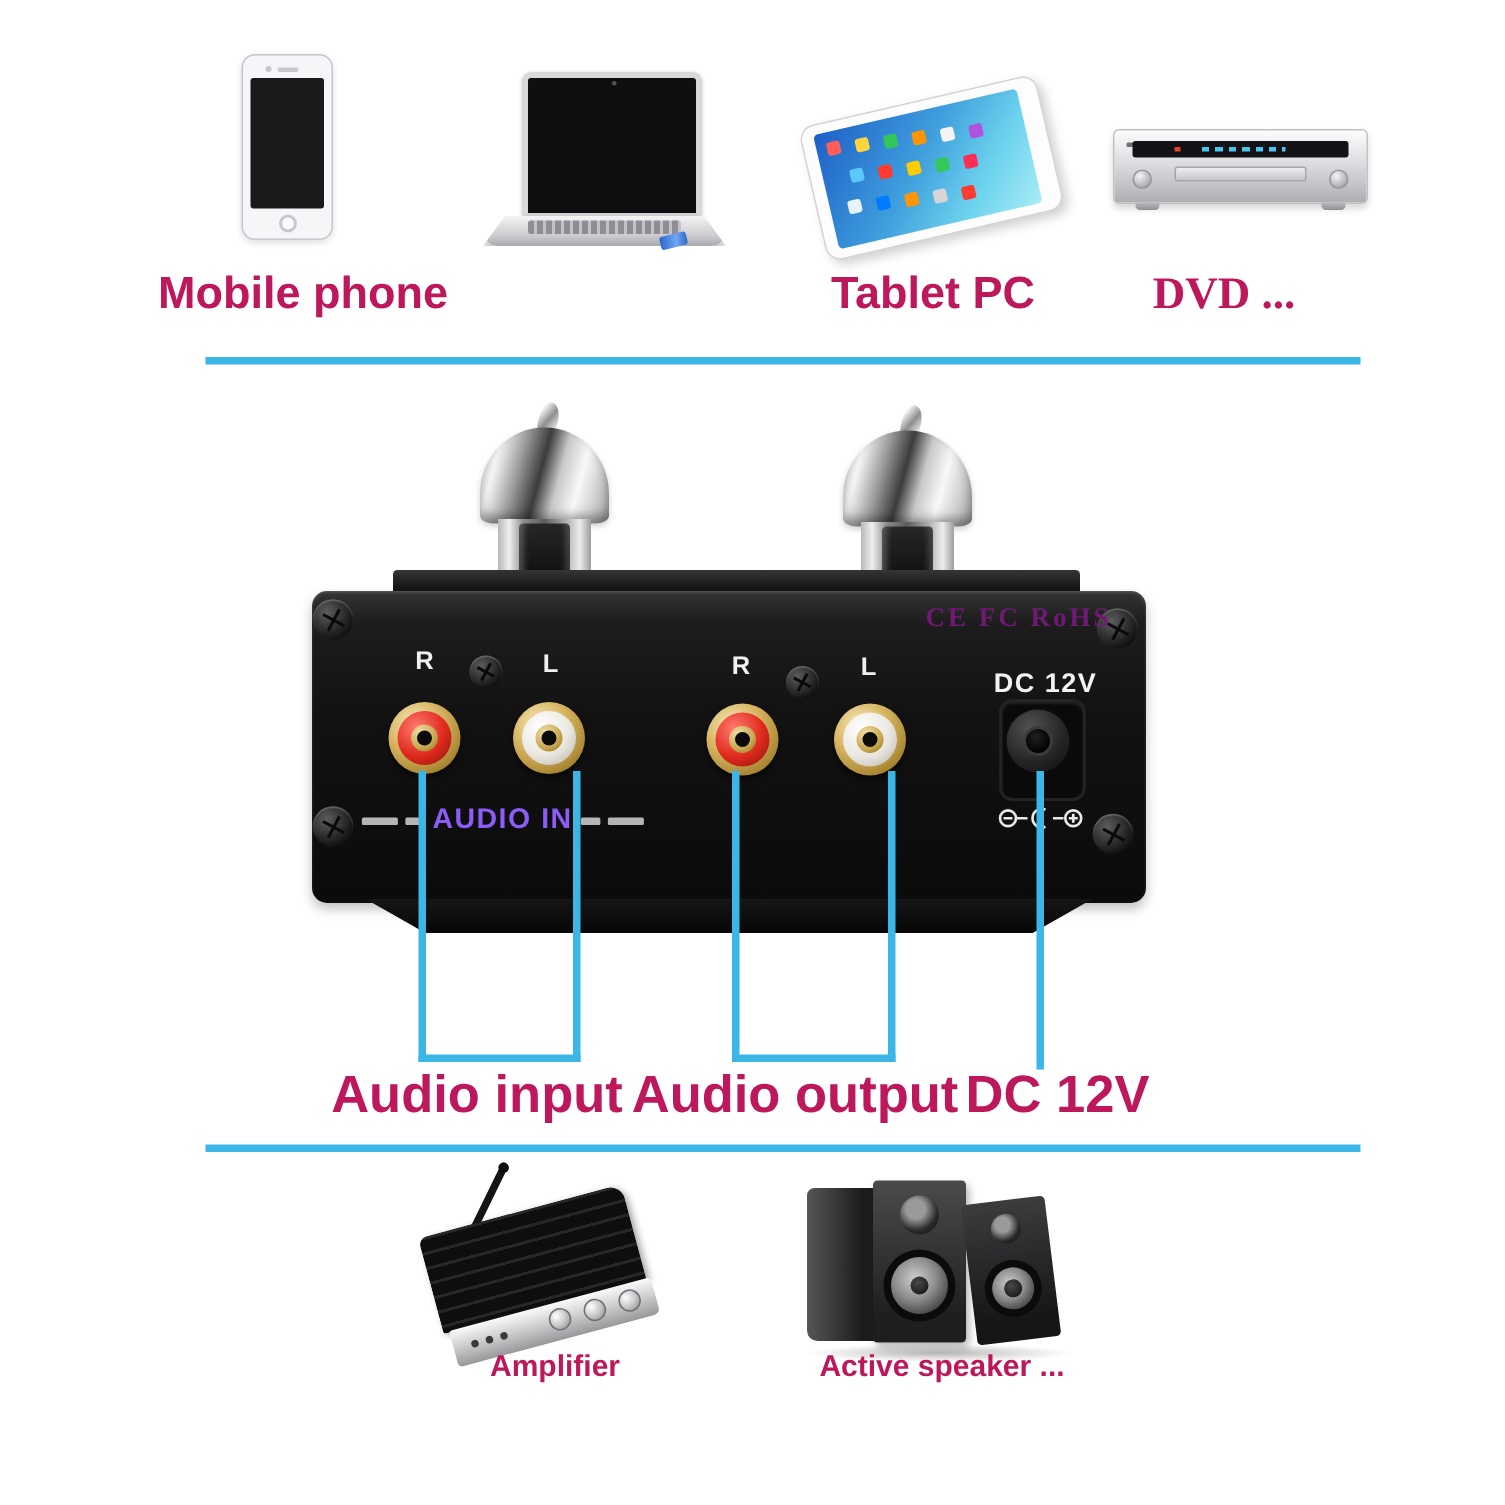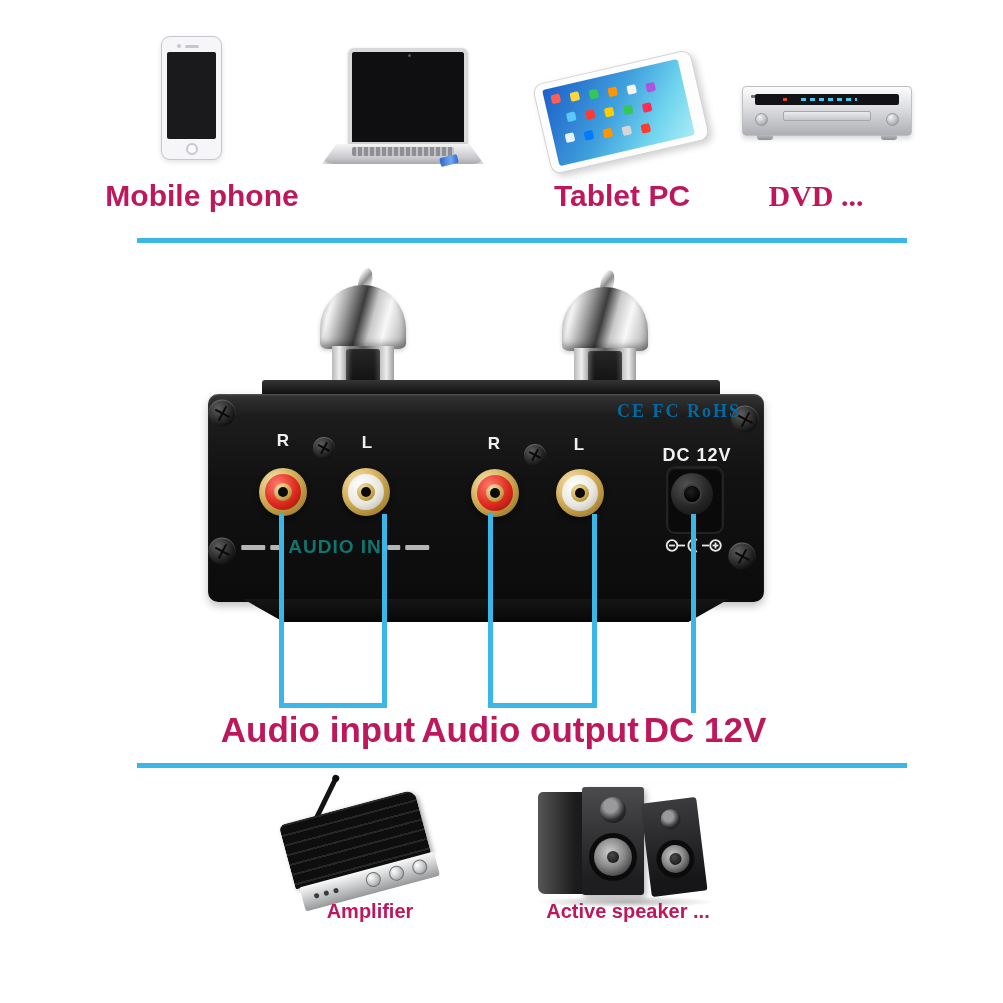--- a/index.html
+++ b/index.html
@@ -109,7 +109,7 @@
   .screw::after{width:2px;height:60%;transform:translate(-50%,-50%) rotate(28deg);}
 
   .cert{position:absolute;left:617px;top:401px;font-family:"Liberation Serif","DejaVu Serif",serif;
-        font-size:18px;font-weight:700;color:#0369a1;letter-spacing:2px;white-space:nowrap;}
+        font-size:18px;font-weight:700;color:#701a75;letter-spacing:2px;white-space:nowrap;}
 
   .jack-label{position:absolute;transform:translate(-50%,-50%);color:#f0f0f0;font-weight:700;font-size:17px;}
 

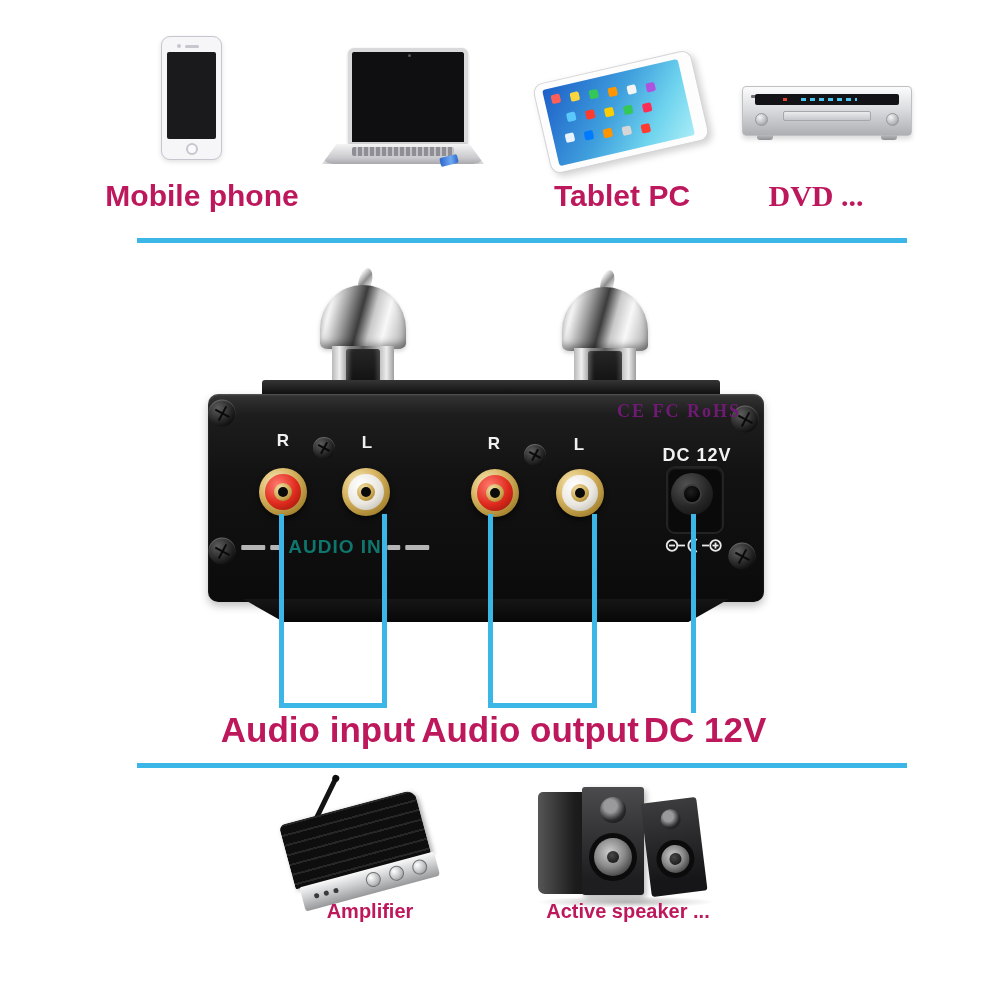--- a/index.html
+++ b/index.html
@@ -126,7 +126,7 @@
   .panel-caption{position:absolute;display:flex;align-items:center;gap:5px;transform:translateX(-50%);}
   .panel-caption .dash{height:5px;background:#b5b5b5;border-radius:1px;}
   .panel-caption .d1{width:24px;} .panel-caption .d2{width:13px;}
-  .panel-caption .cap-text{font-size:19px;font-weight:700;color:#0f766e;letter-spacing:1px;white-space:nowrap;}
+  .panel-caption .cap-text{font-size:19px;font-weight:700;color:#8b5cf6;letter-spacing:1px;white-space:nowrap;}
 
   .dc-label{position:absolute;transform:translateX(-50%);color:#f2f2f2;font-weight:700;font-size:18px;
         letter-spacing:1px;white-space:nowrap;}

